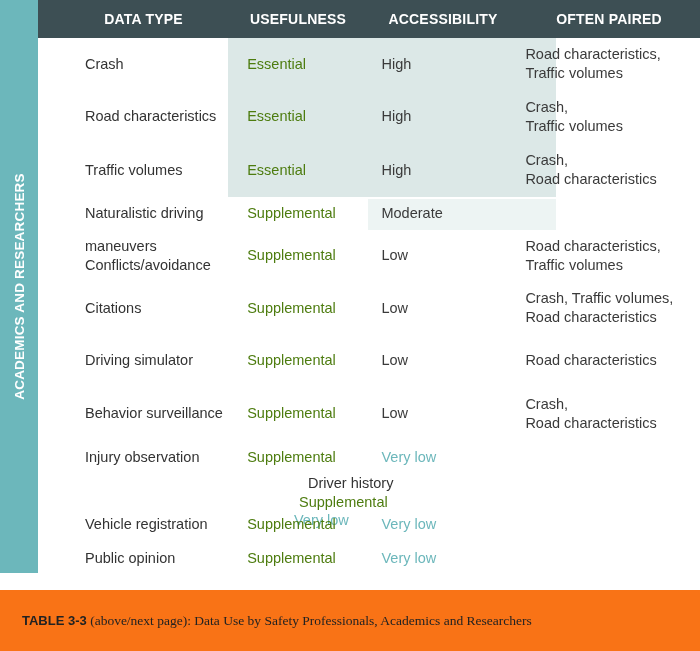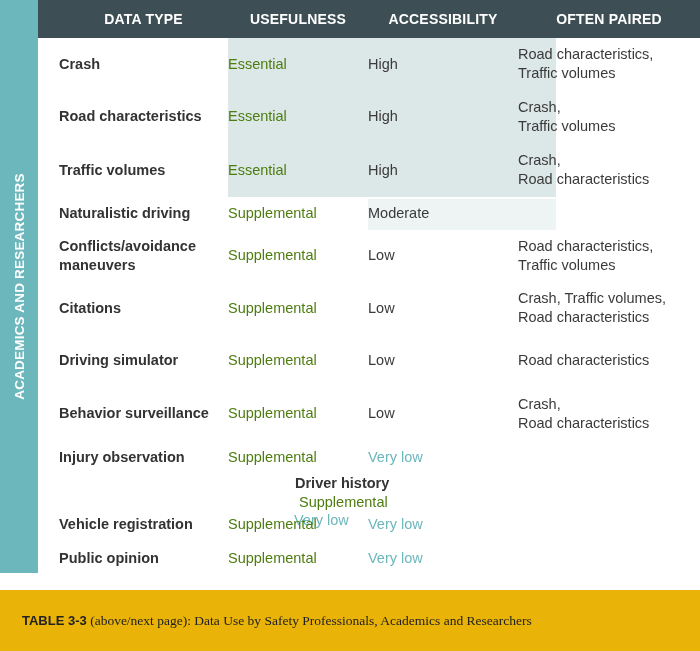--- a/index.html
+++ b/index.html
@@ -65,7 +65,7 @@
     font-size:14.5px; color:#3a3a3a; line-height:1.28;
   }
   .cell.type {
-    font-weight:bold; color:#333333; font-size:14.5px;
+    font-weight:normal; color:#333333; font-size:14.5px;margin-left:26px;
   }
   .cell.sub { color:#4d7c0f; }
   .cell.verylow { color:#6cb7bb; }

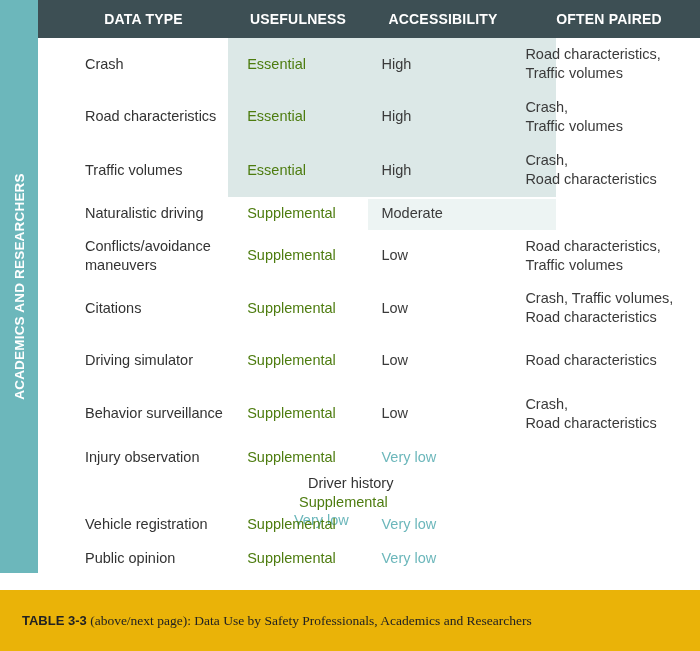--- a/index.html
+++ b/index.html
@@ -148,8 +148,8 @@
         </div>
         <div class="row" style="height: 53px;">
           <div class="cell type c1">
+            <span class="ln">maneuvers</span>
             <span class="ln">Conflicts/avoidance</span>
-            <span class="ln">maneuvers</span>
           </div>
           <div class="cell sub c2">Supplemental</div>
           <div class="cell c3">Low</div>

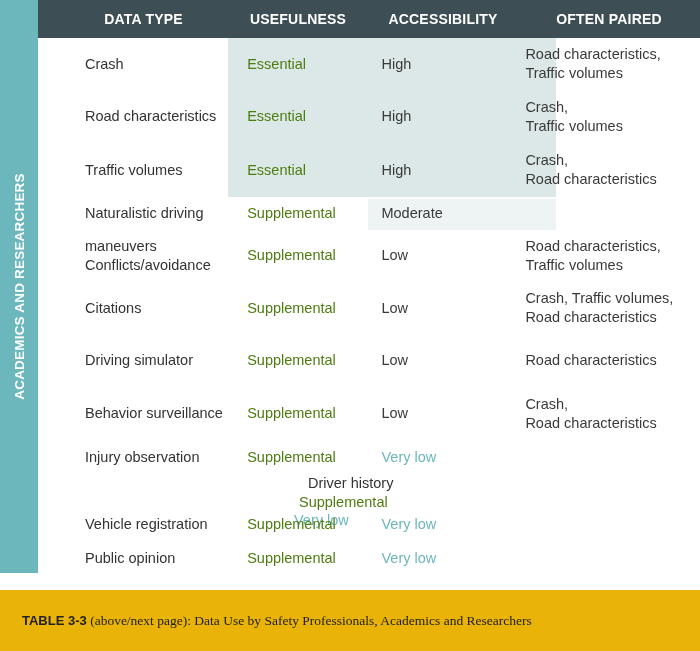--- a/index.html
+++ b/index.html
@@ -75,7 +75,7 @@
   
   .caption-band {
     position:absolute; left:0; bottom:0; width:700px; height:61px;
-    background:#eab308;
+    background:#f97316;
     display:flex; align-items:center;
   }
   .caption-text {

